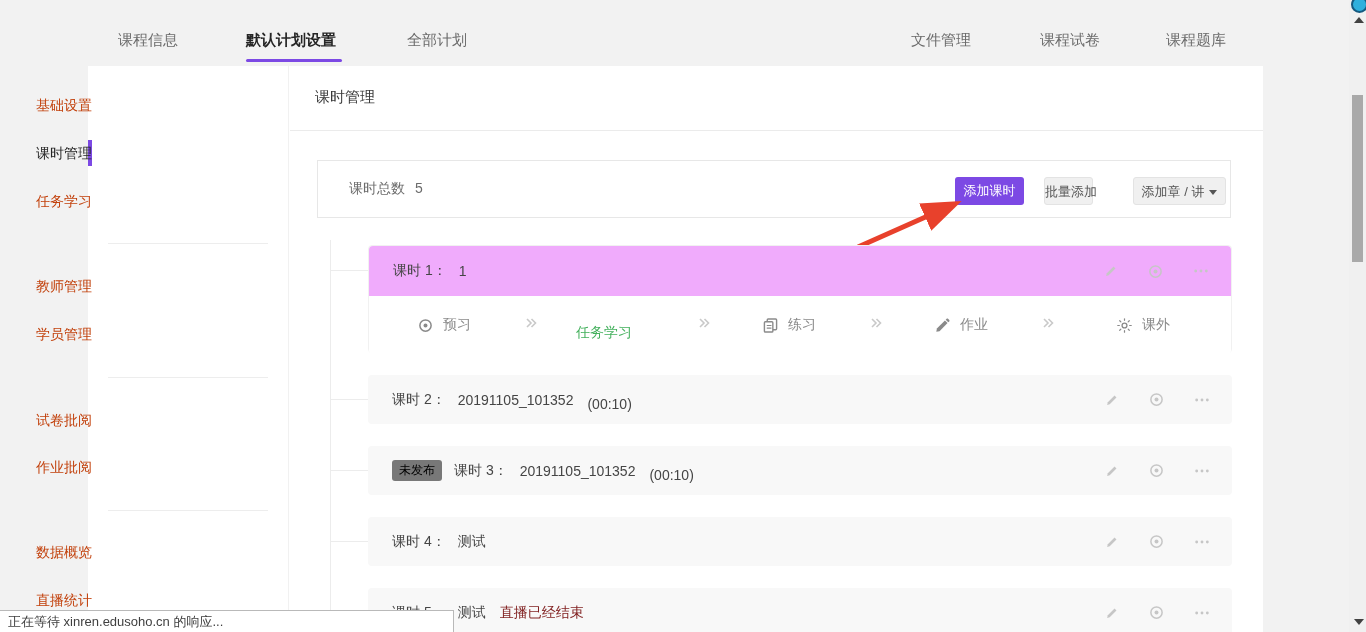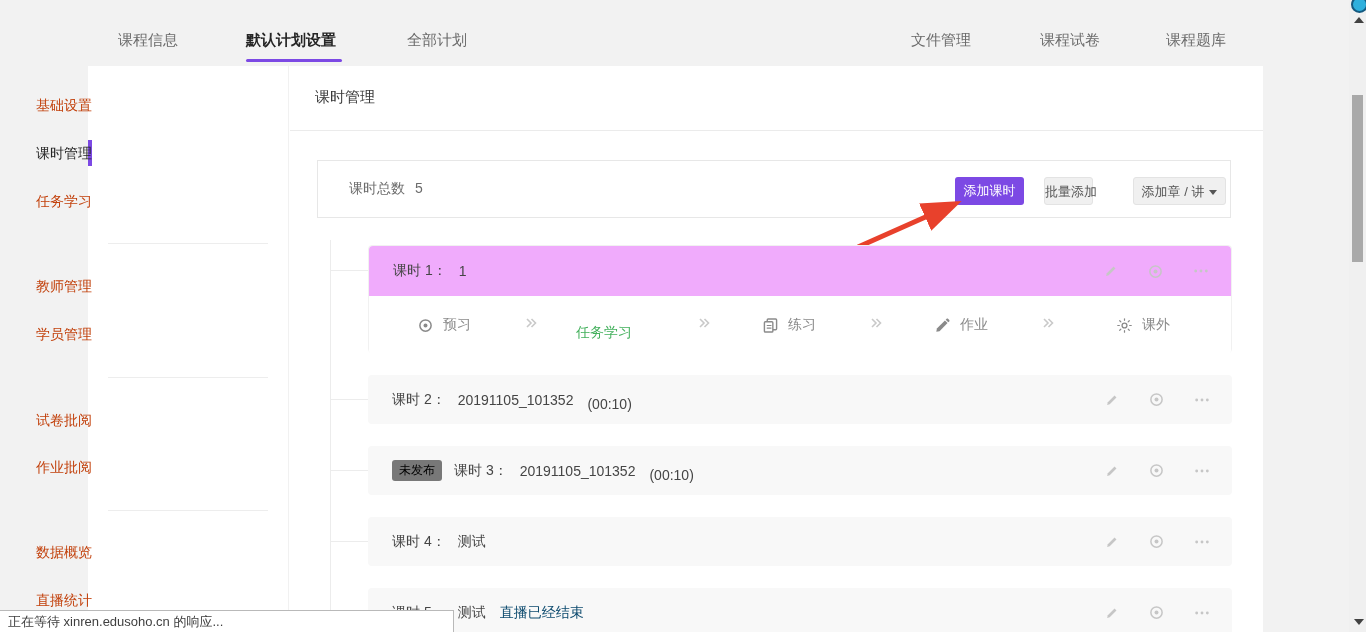--- a/index.html
+++ b/index.html
@@ -47,7 +47,7 @@
   .lesson-text{position:absolute;left:24px;top:0;height:49px;display:flex;align-items:center;font-size:14px;color:#454545;white-space:nowrap;}
   .lesson-name{margin-left:12px;}
   .lesson-dur{margin-left:14px;margin-top:8px;}
-  .lesson-note{margin-left:14px;color:#0c4a6e;}
+  .lesson-note{margin-left:14px;color:#7f1d1d;}
   .badge{display:inline-block;background:var(--badge);color:#000000;font-size:12px;line-height:21px;padding:0 7px;border-radius:3px;margin-right:12px;}
 
   .row-actions{position:absolute;right:22px;top:0;height:49px;display:flex;align-items:center;gap:30px;color:#c6c6c6;}

